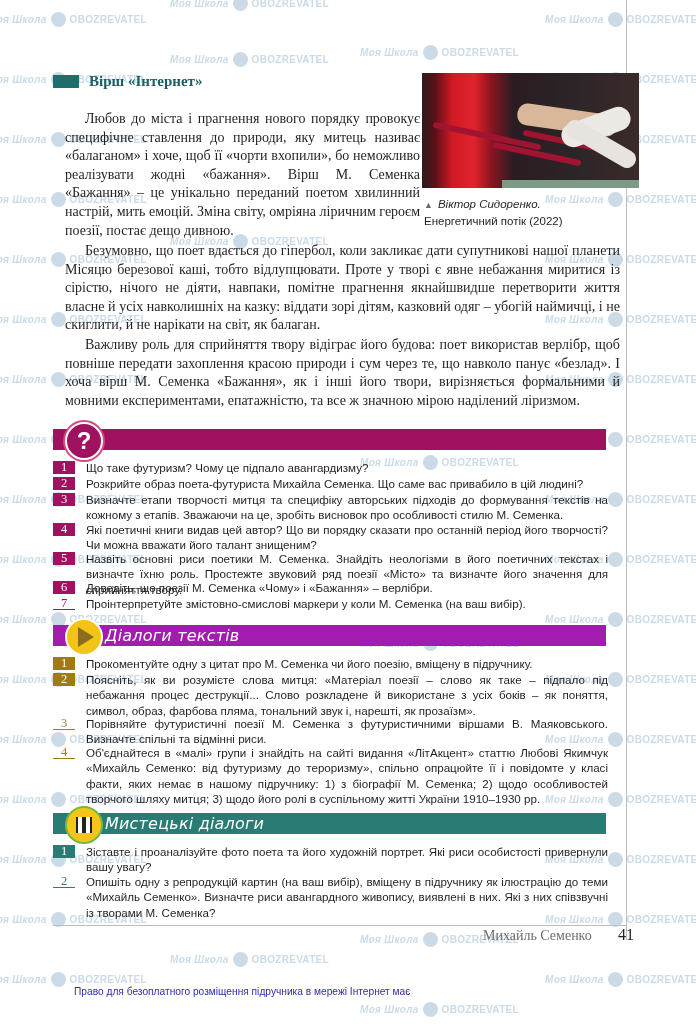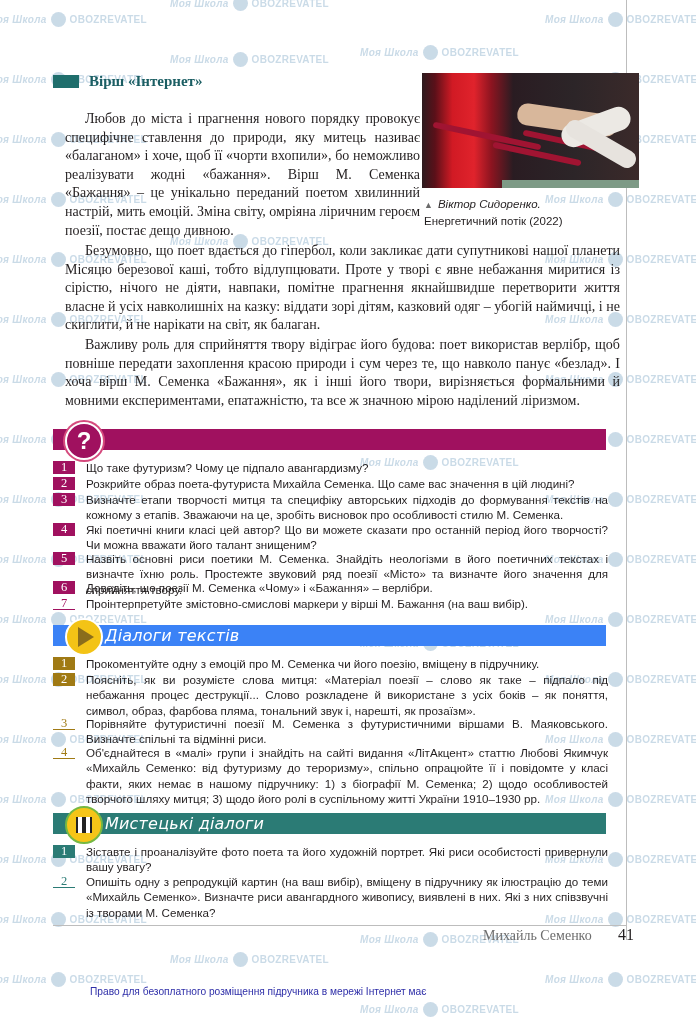--- a/index.html
+++ b/index.html
@@ -355,7 +355,7 @@
   </div>
 <div class="q" style="top:476px;">
     <span class="num pink">2</span>
-    <span class="qtext">Розкрийте образ поета-футуриста Михайла Семенка. Що саме вас значення в цій людині?</span>
+    <span class="qtext">Розкрийте образ поета-футуриста Михайла Семенка. Що саме вас привабило в цій людині?</span>
   </div>
 <div class="q" style="top:492px;">
     <span class="num pink">3</span>

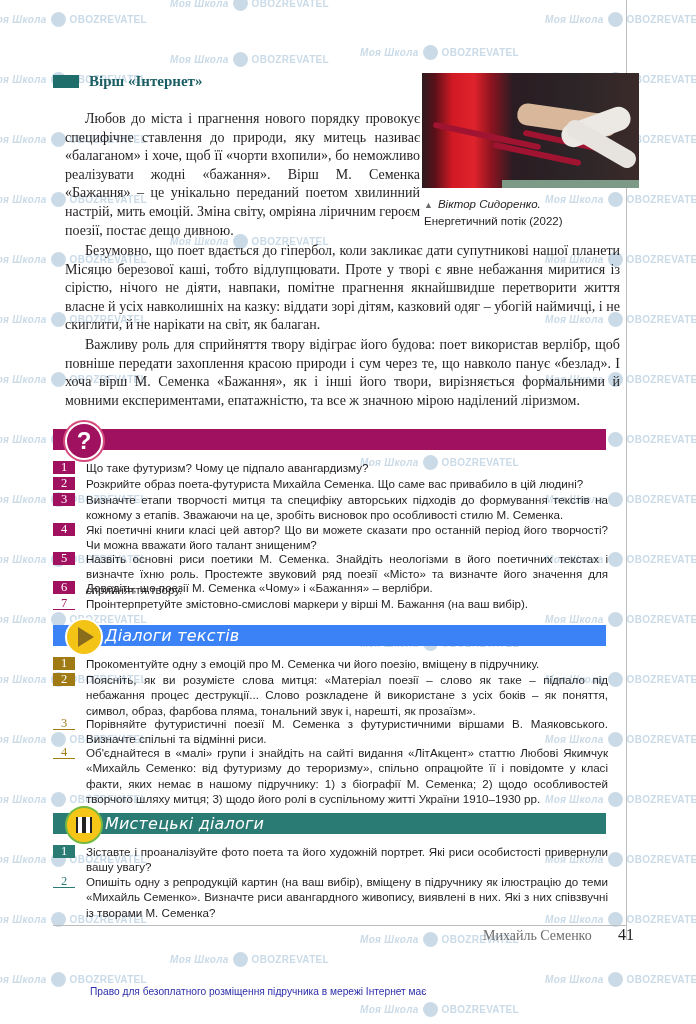--- a/index.html
+++ b/index.html
@@ -363,7 +363,7 @@
   </div>
 <div class="q" style="top:522px;">
     <span class="num pink">4</span>
-    <span class="qtext">Які поетичні книги класі цей автор? Що ви можете сказати про останній період його творчості? Чи можна вважати його талант знищеним?</span>
+    <span class="qtext">Які поетичні книги видав цей автор? Що ви порядку сказати про останній період його творчості? Чи можна вважати його талант знищеним?</span>
   </div>
 <div class="q" style="top:551px;">
     <span class="num pink">5</span>

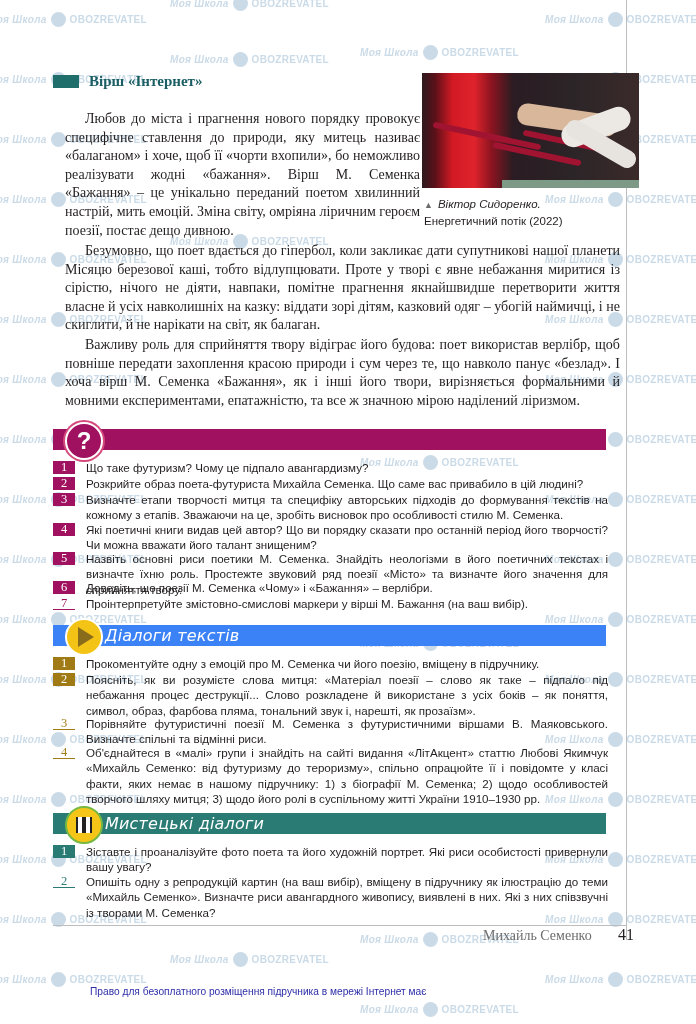--- a/index.html
+++ b/index.html
@@ -375,7 +375,7 @@
   </div>
 <div class="q" style="top:596px;">
     <span class="num pink under">7</span>
-    <span class="qtext">Проінтерпретуйте змістовно-смислові маркери у вірші М. Бажання (на ваш вибір).</span>
+    <span class="qtext">Проінтерпретуйте змістовно-смислові маркери у коли М. Семенка (на ваш вибір).</span>
   </div>
 
 <div class="band band-gold" style="top:625px;">

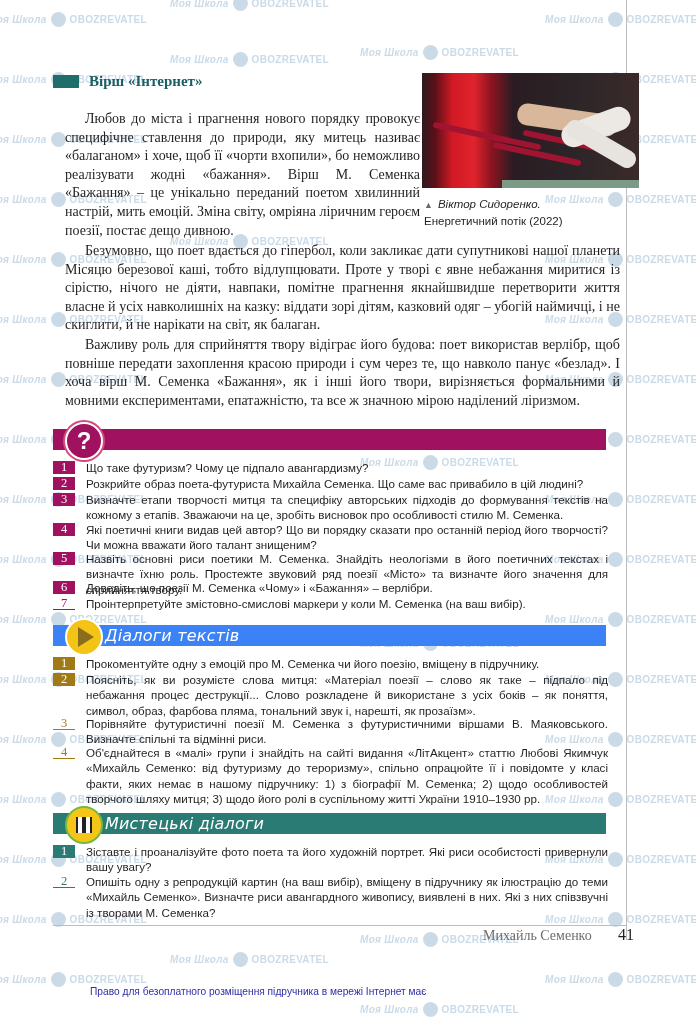--- a/index.html
+++ b/index.html
@@ -64,7 +64,7 @@
     display: flex; align-items: center; justify-content: center;
   }
   .band-pink { background: #a0115f; }
-  .band-gold { background: #3b82f6; }
+  .band-gold { background: #a21caf; }
   .band-teal { background: #2b7b75; }
   .badge-q { background: #a0115f; border: 2px solid #ffffff; box-shadow: 0 0 0 2px #d54a7d; color: #fff; font-family: "Liberation Sans", sans-serif; font-weight: bold; font-size: 24px; }
   .badge-arrow { background: #f3c316; border: 2px solid #fff; }

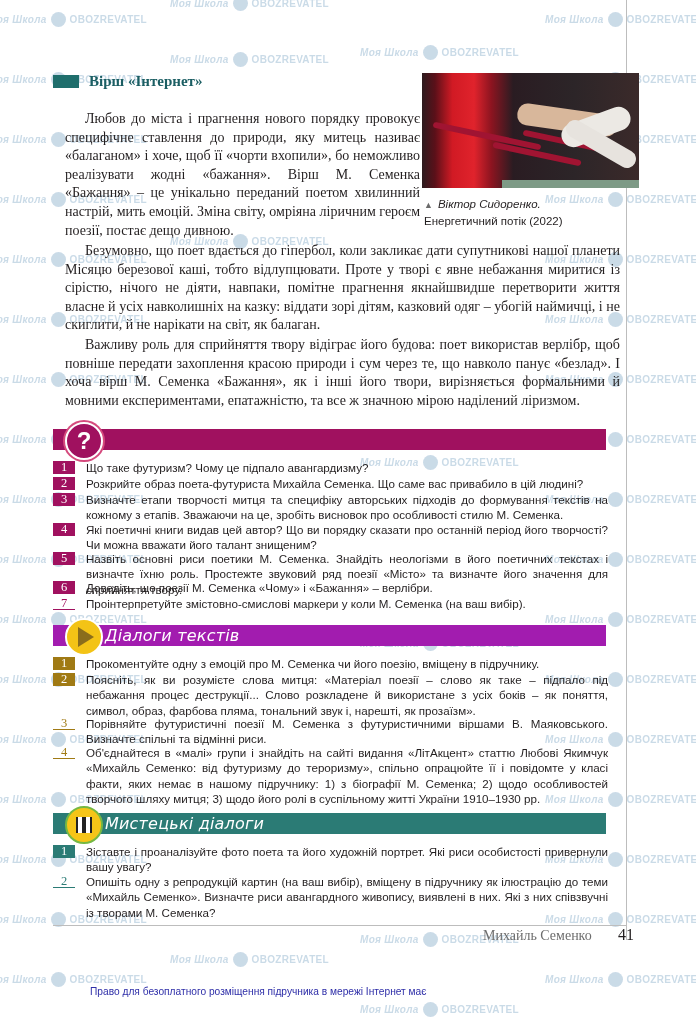--- a/index.html
+++ b/index.html
@@ -386,7 +386,7 @@
 </div>
 <div class="q" style="top:656px;">
     <span class="num gold">1</span>
-    <span class="qtext">Прокоментуйте одну з емоцій про М. Семенка чи його поезію, вміщену в підручнику.</span>
+    <span class="qtext">Прокоментуйте одну з цитат про М. Семенка чи його поезію, вміщену в підручнику.</span>
   </div>
 <div class="q" style="top:672px;">
     <span class="num gold">2</span>

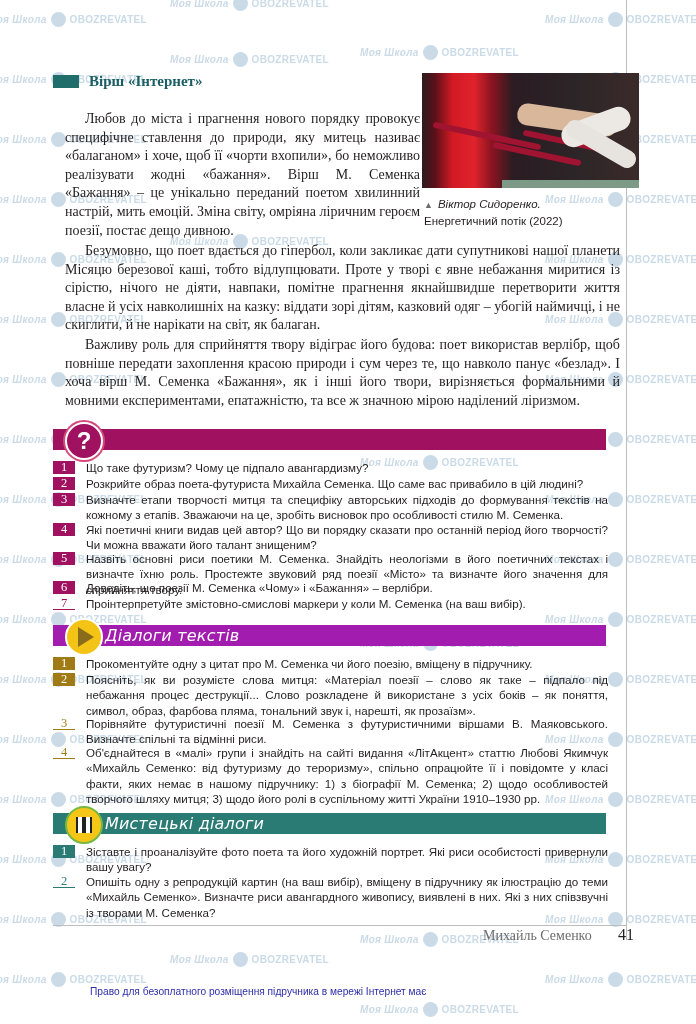--- a/index.html
+++ b/index.html
@@ -96,7 +96,7 @@
   }
   .page-num { position: absolute; left: 618px; top: 926px; font-size: 16px; color: #231f20; }
   .license {
-    position: absolute; left: 90px; top: 985px; font-family: "Liberation Sans", sans-serif;
+    position: absolute; left: 74px; top: 985px; font-family: "Liberation Sans", sans-serif;
     font-size: 10.2px; line-height: 14px; color: #2e2ea8;
   }
 </style>

